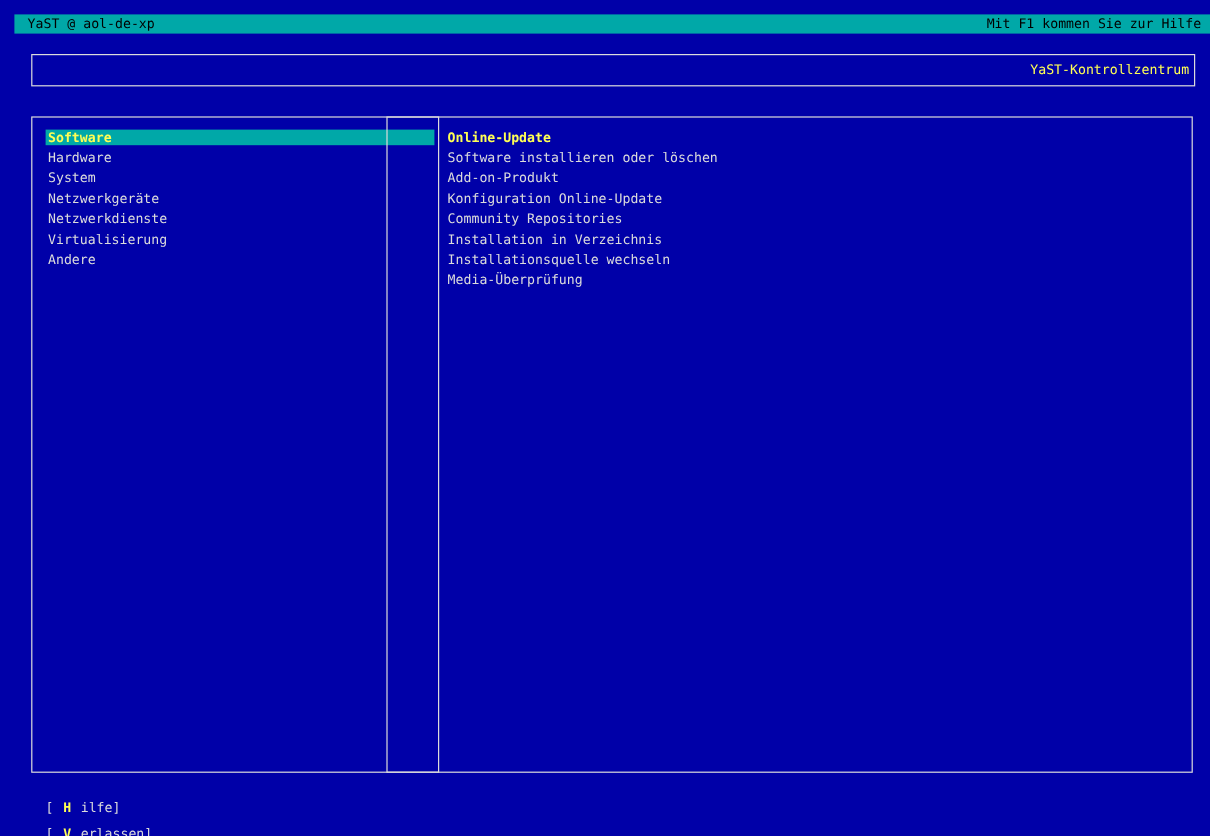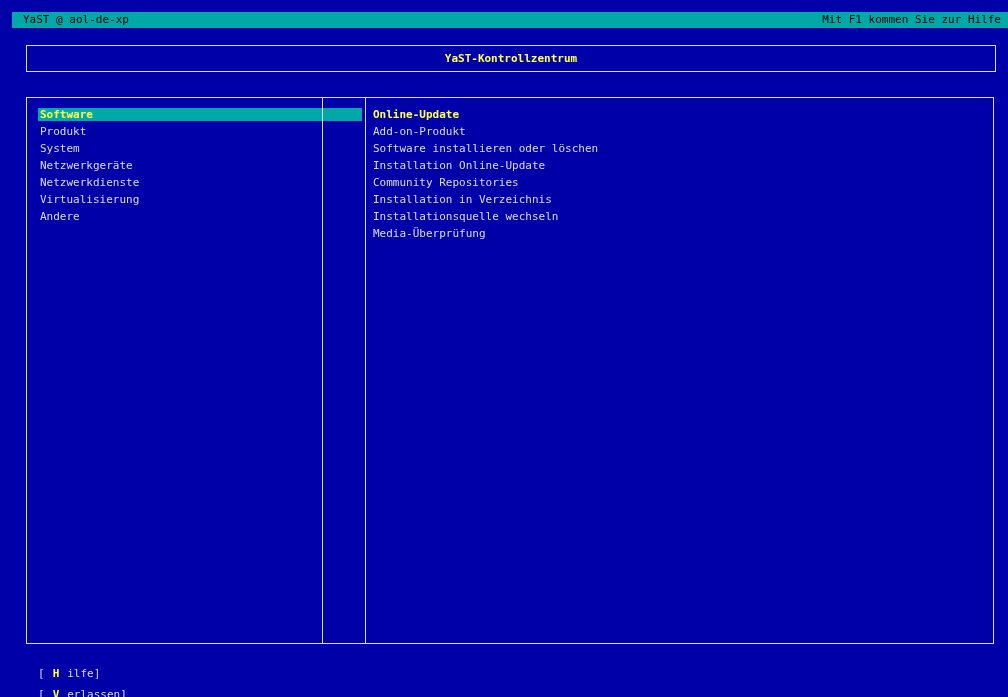--- a/index.html
+++ b/index.html
@@ -41,9 +41,9 @@
     border: 1px solid var(--border, #dcdcdc);
     display: flex;
     align-items: center;
-    justify-content: center;
+    justify-content: flex-end;
     color: var(--highlight, #ffff54);
-    font-weight: bold;
+    font-weight: normal;
   }
   .panel {
     position: absolute;

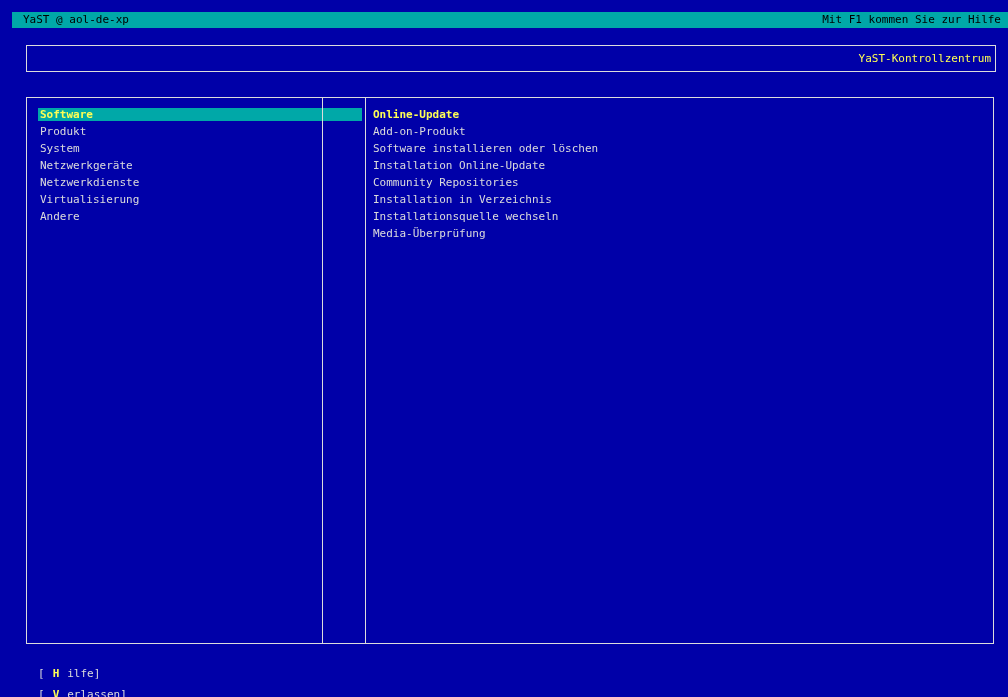--- a/index.html
+++ b/index.html
@@ -102,7 +102,7 @@
 <div class="panel left">
   <div class="list">
       <div class="list-item cursor">Software</div>
-      <div class="list-item">Produkt</div>
+      <div class="list-item">Hardware</div>
       <div class="list-item">System</div>
       <div class="list-item">Netzwerkgeräte</div>
       <div class="list-item">Netzwerkdienste</div>

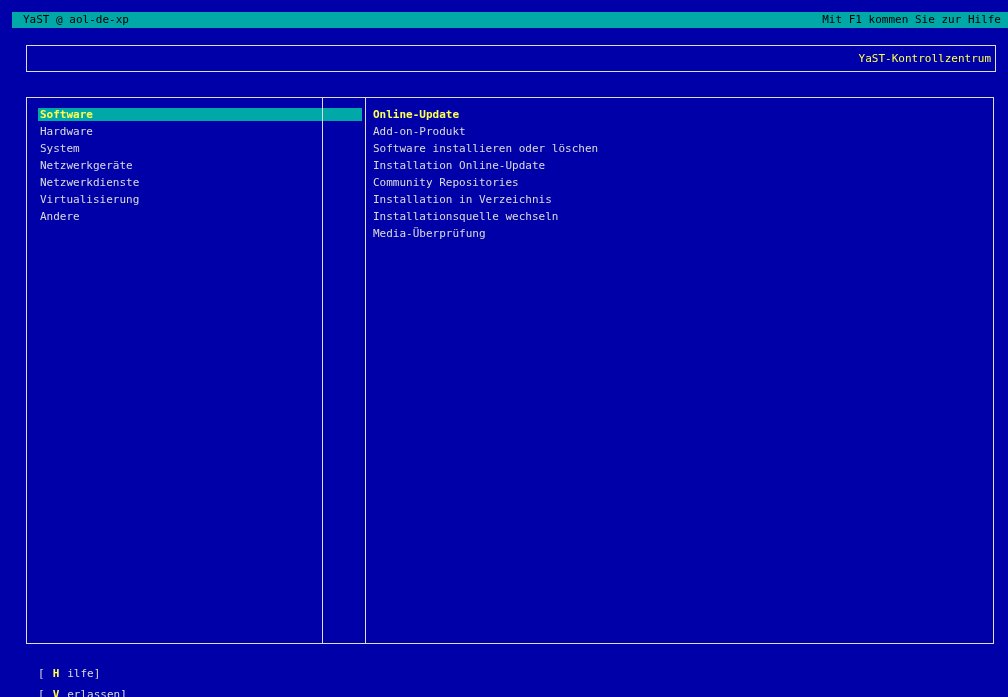--- a/index.html
+++ b/index.html
@@ -114,8 +114,8 @@
 <div class="panel right">
   <div class="list">
       <div class="list-item highlight">Online-Update</div>
+      <div class="list-item">Software installieren oder löschen</div>
       <div class="list-item">Add-on-Produkt</div>
-      <div class="list-item">Software installieren oder löschen</div>
       <div class="list-item">Installation Online-Update</div>
       <div class="list-item">Community Repositories</div>
       <div class="list-item">Installation in Verzeichnis</div>

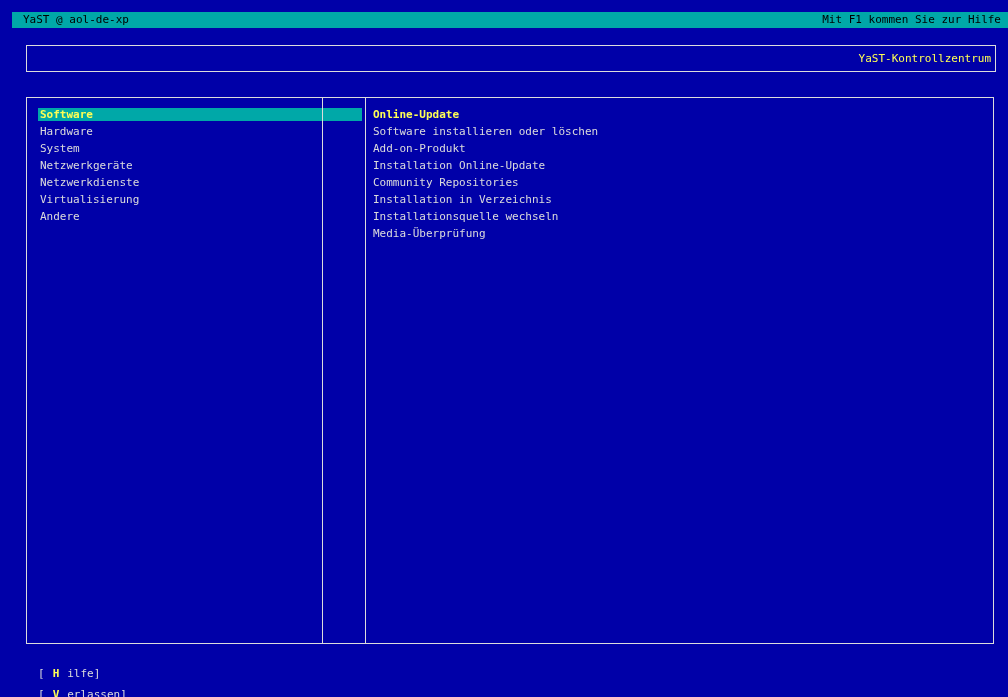--- a/index.html
+++ b/index.html
@@ -116,7 +116,7 @@
       <div class="list-item highlight">Online-Update</div>
       <div class="list-item">Software installieren oder löschen</div>
       <div class="list-item">Add-on-Produkt</div>
-      <div class="list-item">Installation Online-Update</div>
+      <div class="list-item">Konfiguration Online-Update</div>
       <div class="list-item">Community Repositories</div>
       <div class="list-item">Installation in Verzeichnis</div>
       <div class="list-item">Installationsquelle wechseln</div>

